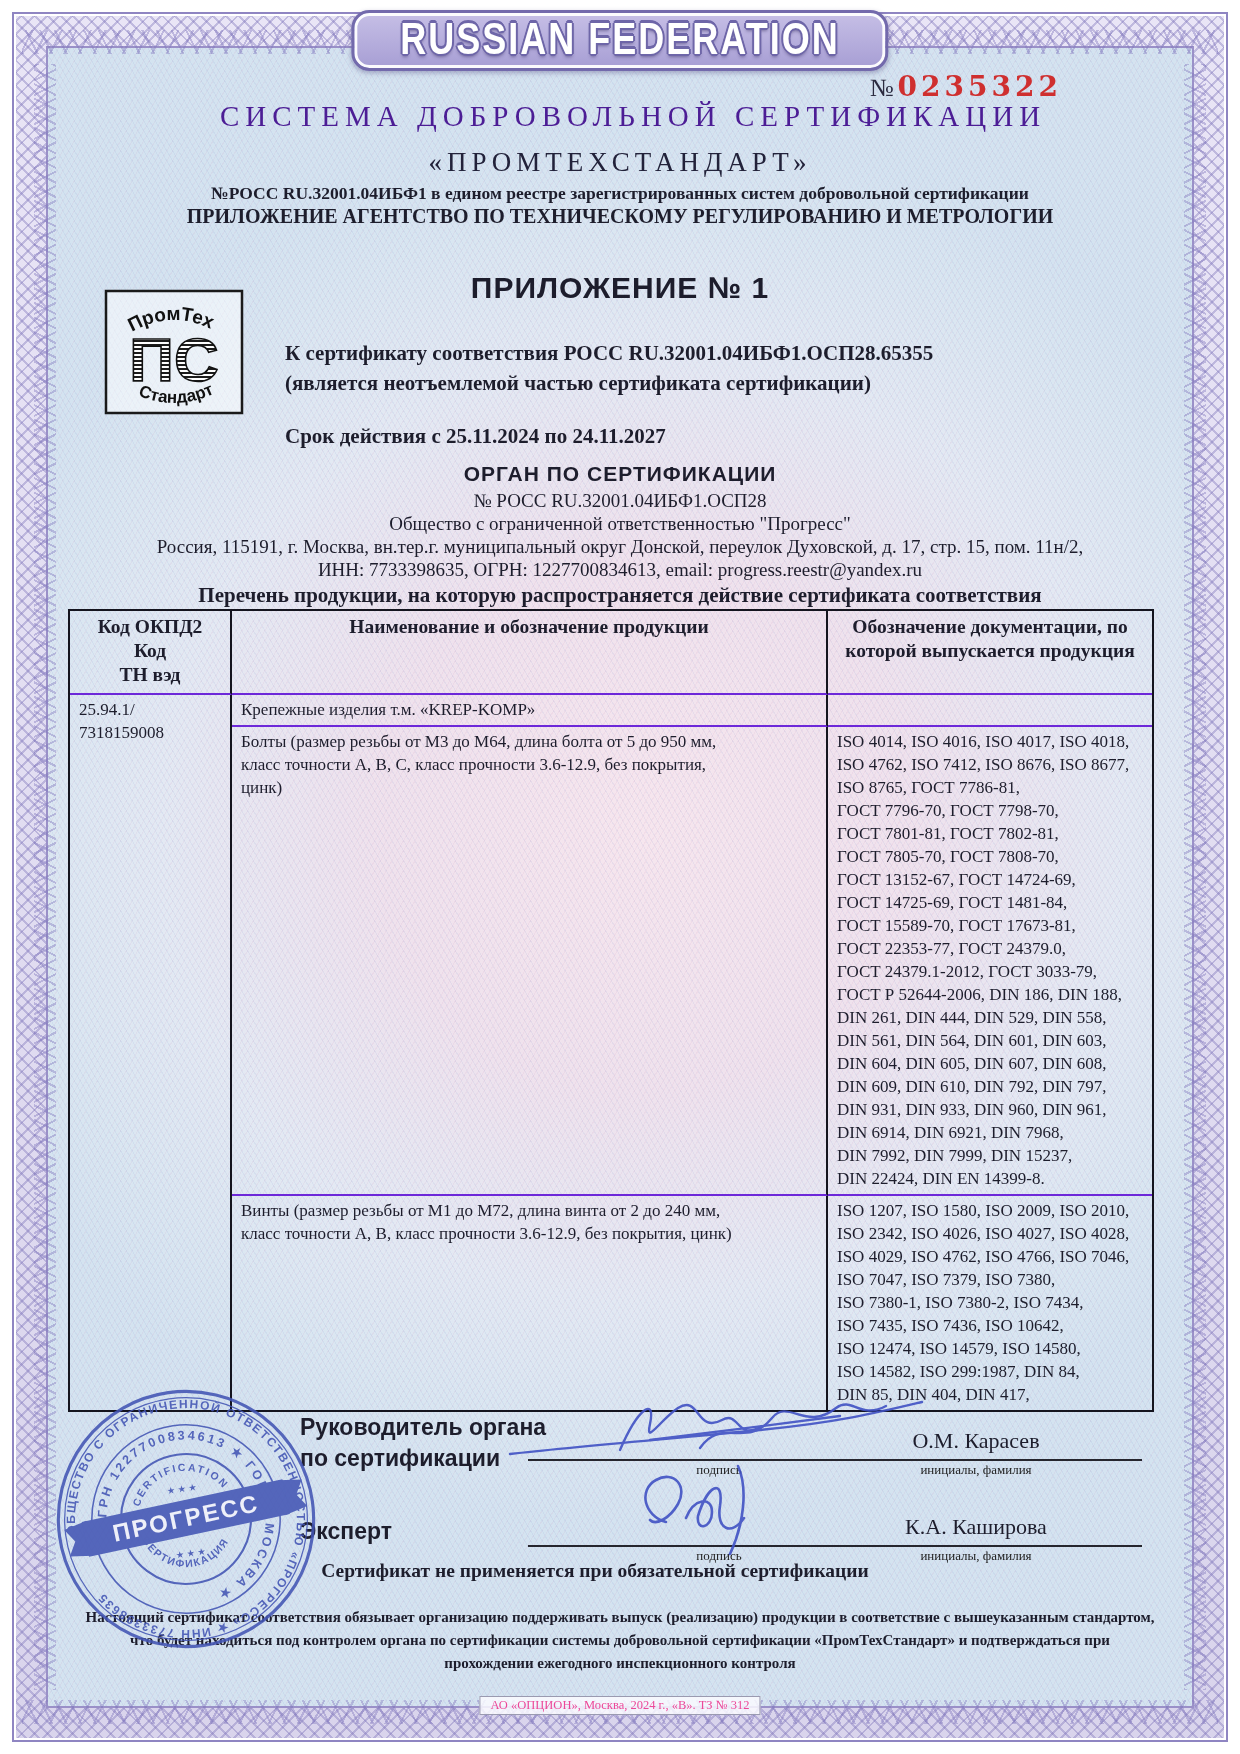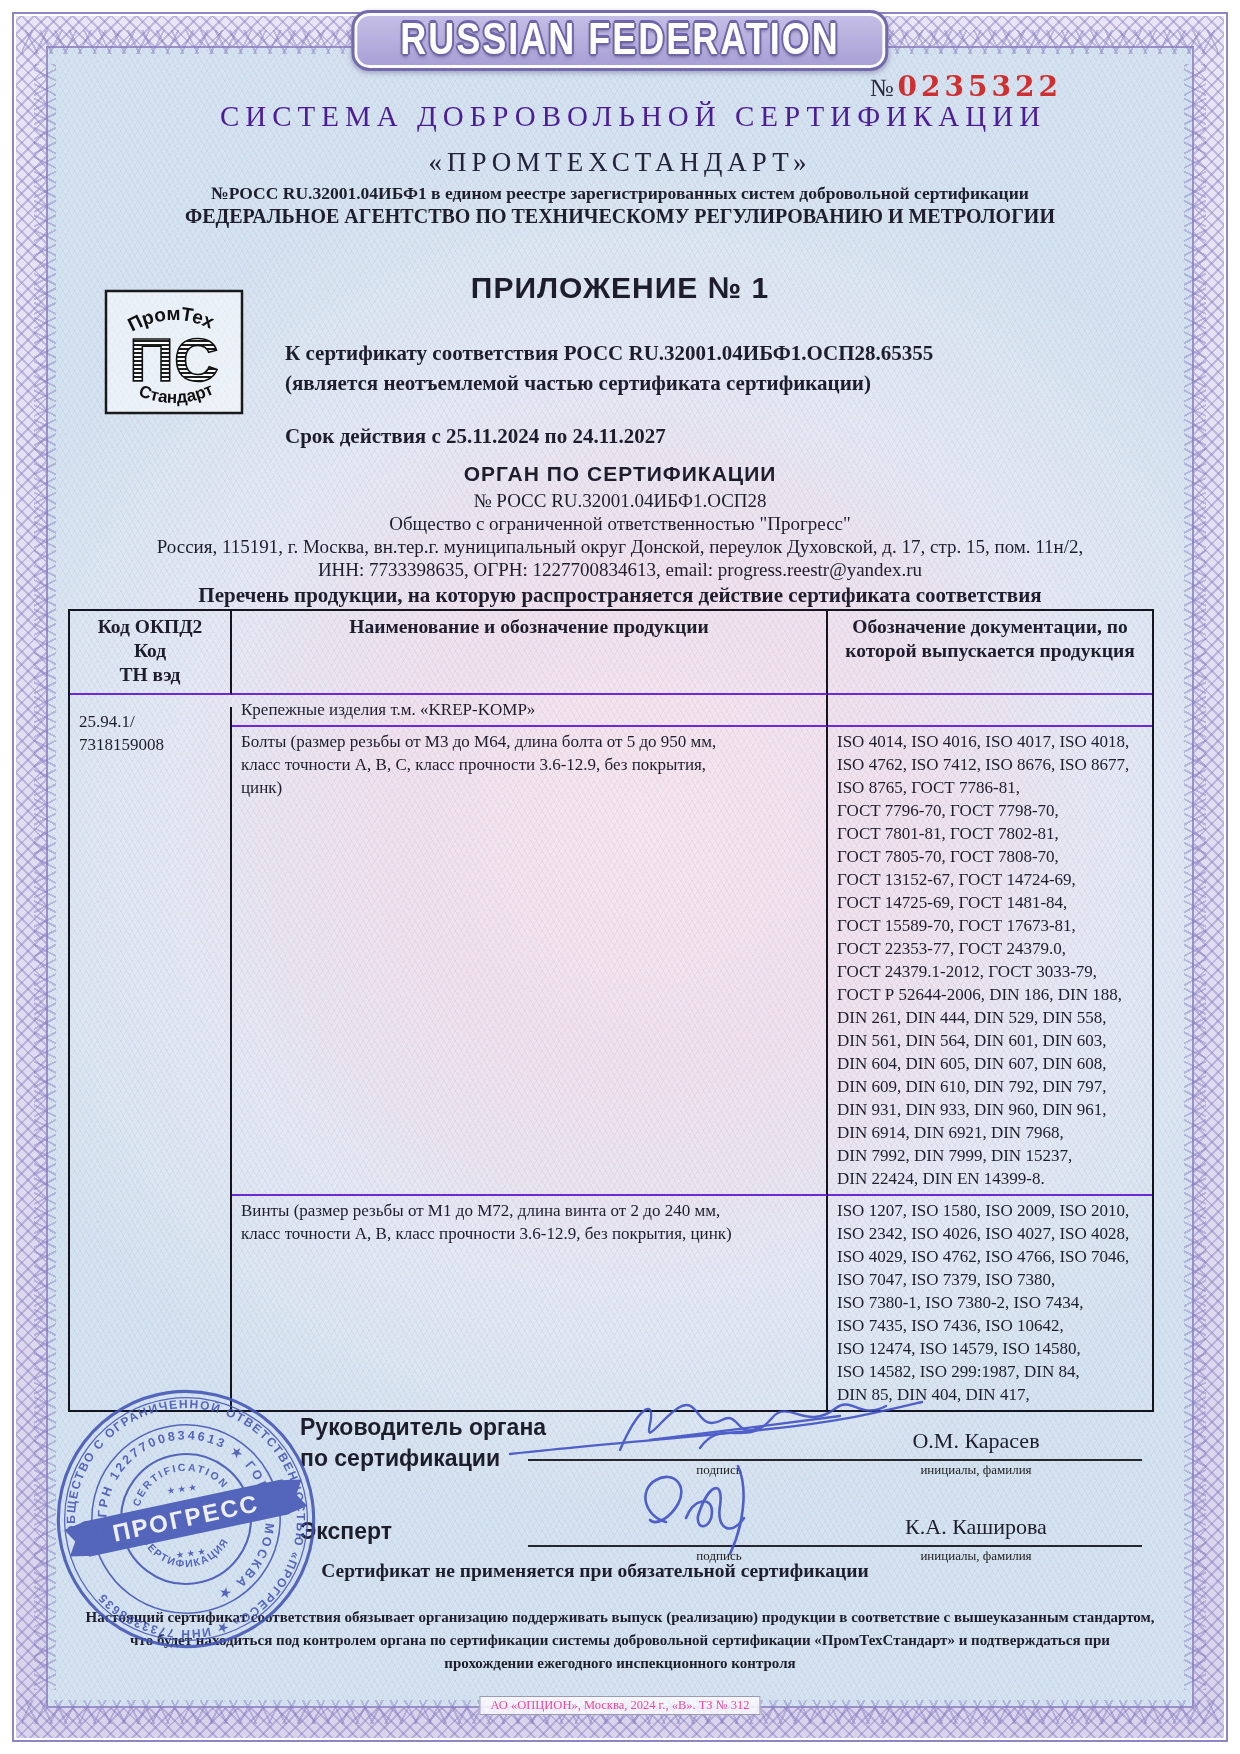--- a/index.html
+++ b/index.html
@@ -113,7 +113,7 @@
 <div class="abs ctr hdr1">СИСТЕМА ДОБРОВОЛЬНОЙ СЕРТИФИКАЦИИ</div>
 <div class="abs ctr hdr2">«ПРОМТЕХСТАНДАРТ»</div>
 <div class="abs ctr hdr3">№РОСС RU.32001.04ИБФ1 в едином реестре зарегистрированных систем добровольной сертификации</div>
-<div class="abs ctr hdr4">ФЕДЕРАЛЬНОЕ АГЕНТСТВО ПО ТЕХНИЧЕСКОМУ РЕГУЛИРОВАНИЮ И МЕТРОЛОГИИ</div>
+<div class="abs ctr hdr4">ПРИЛОЖЕНИЕ АГЕНТСТВО ПО ТЕХНИЧЕСКОМУ РЕГУЛИРОВАНИЮ И МЕТРОЛОГИИ</div>
 
 <div class="abs ctr appendix">ПРИЛОЖЕНИЕ № 1</div>
 

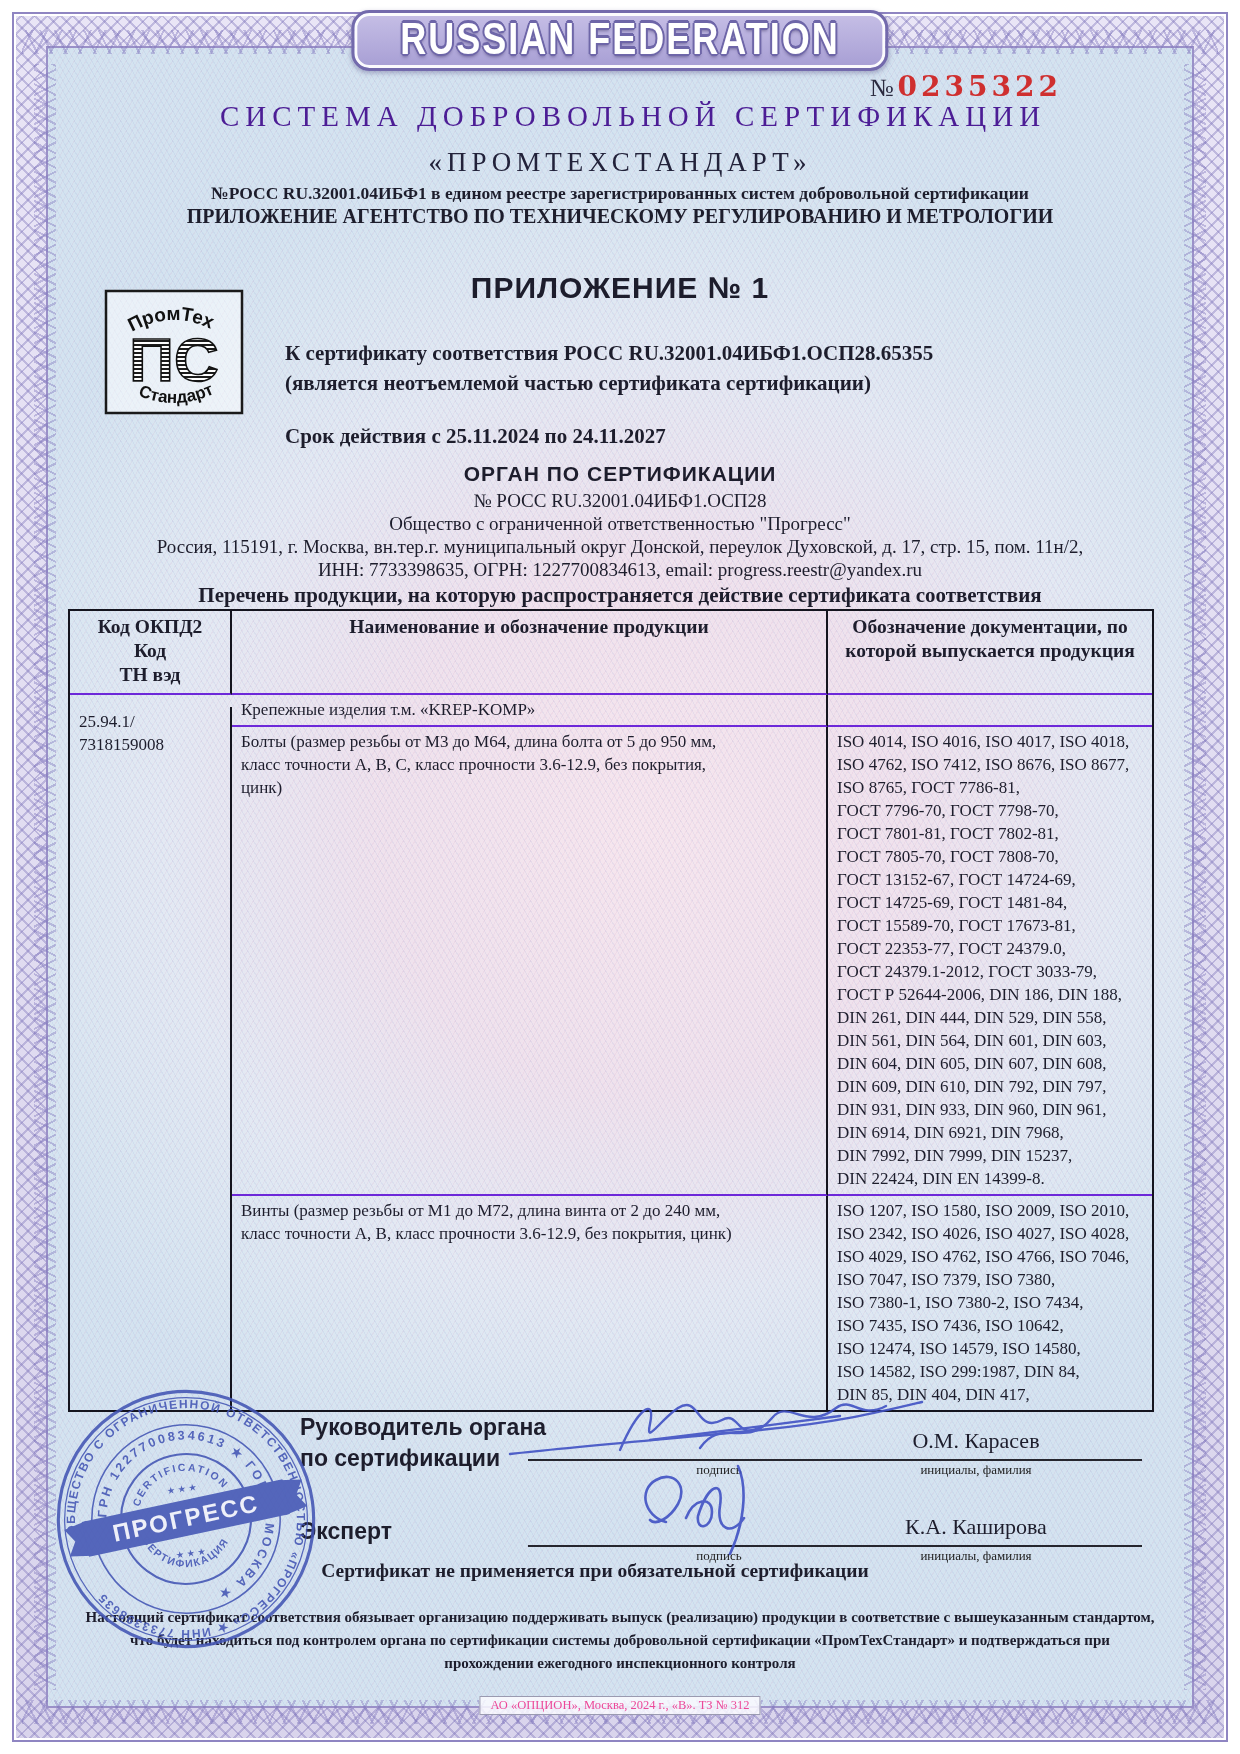--- a/index.html
+++ b/index.html
@@ -75,7 +75,7 @@
   .bb{border-bottom:2px solid #6d28d9;}
   .hc{font-weight:bold;text-align:center;font-size:19.5px;line-height:24px;padding:4px 6px 6px;}
   .pre{white-space:pre-line;}
-  .code-cell{grid-column:1;grid-row:2/5;margin-top:12px;}
+  .code-cell{grid-column:1;grid-row:2/5;}
 
   
   .stamp{left:50px;top:1383px;width:272px;height:272px;transform:rotate(-8deg);opacity:.88;z-index:7;}

